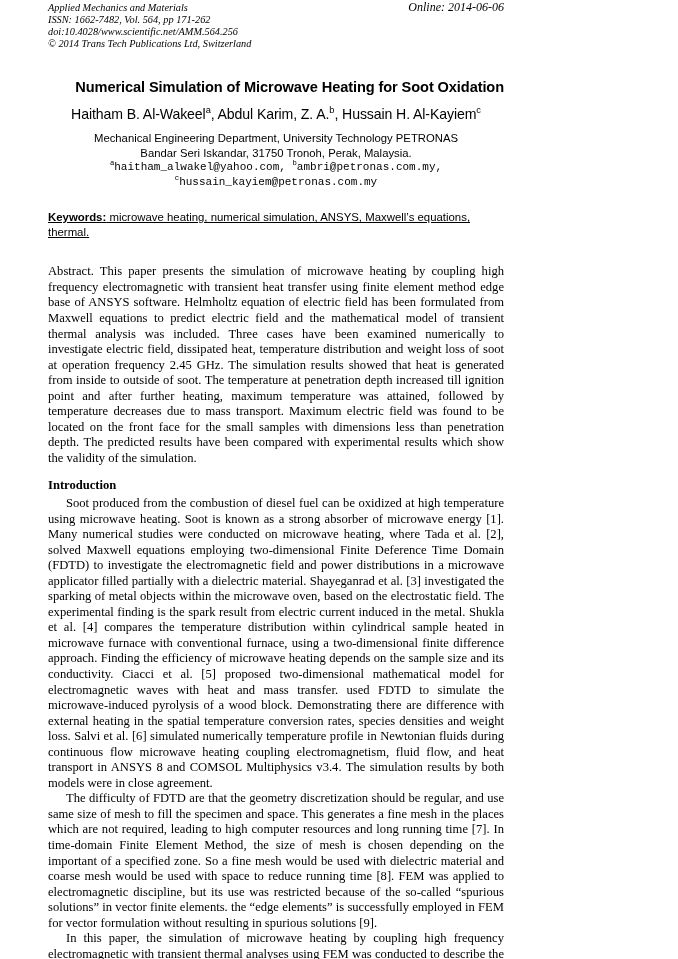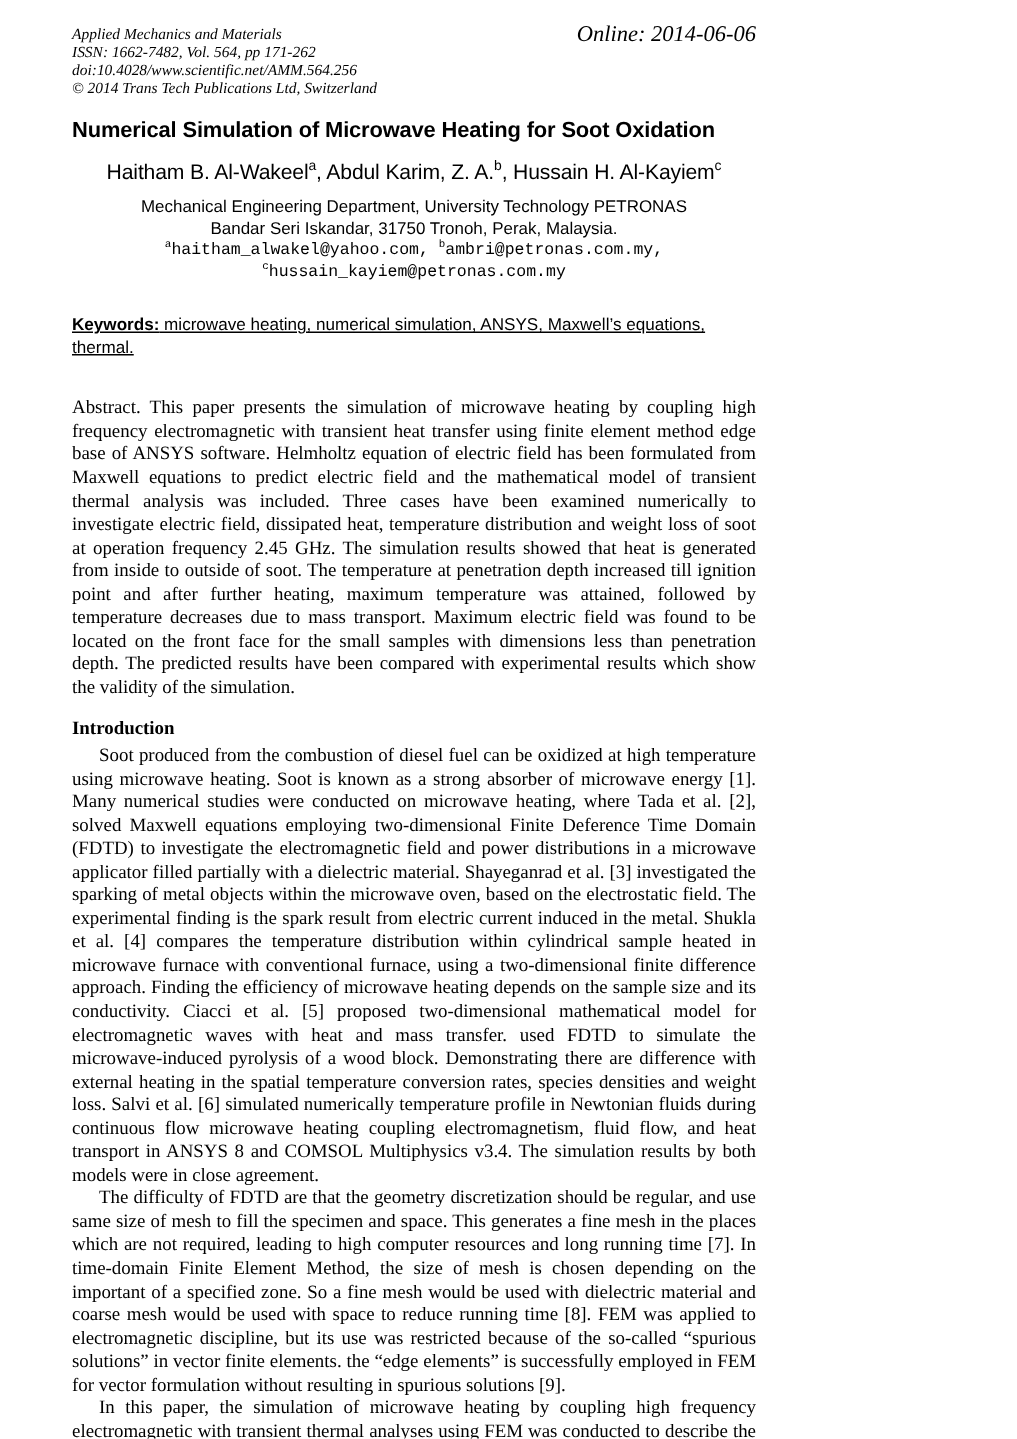--- a/index.html
+++ b/index.html
@@ -19,7 +19,7 @@
     width: 550px;
     height: 959px;
     box-sizing: border-box;
-    padding: 18px 46px 0 48px;
+    padding: 2px 46px 0 48px;
     background: #ffffff;
   }
 

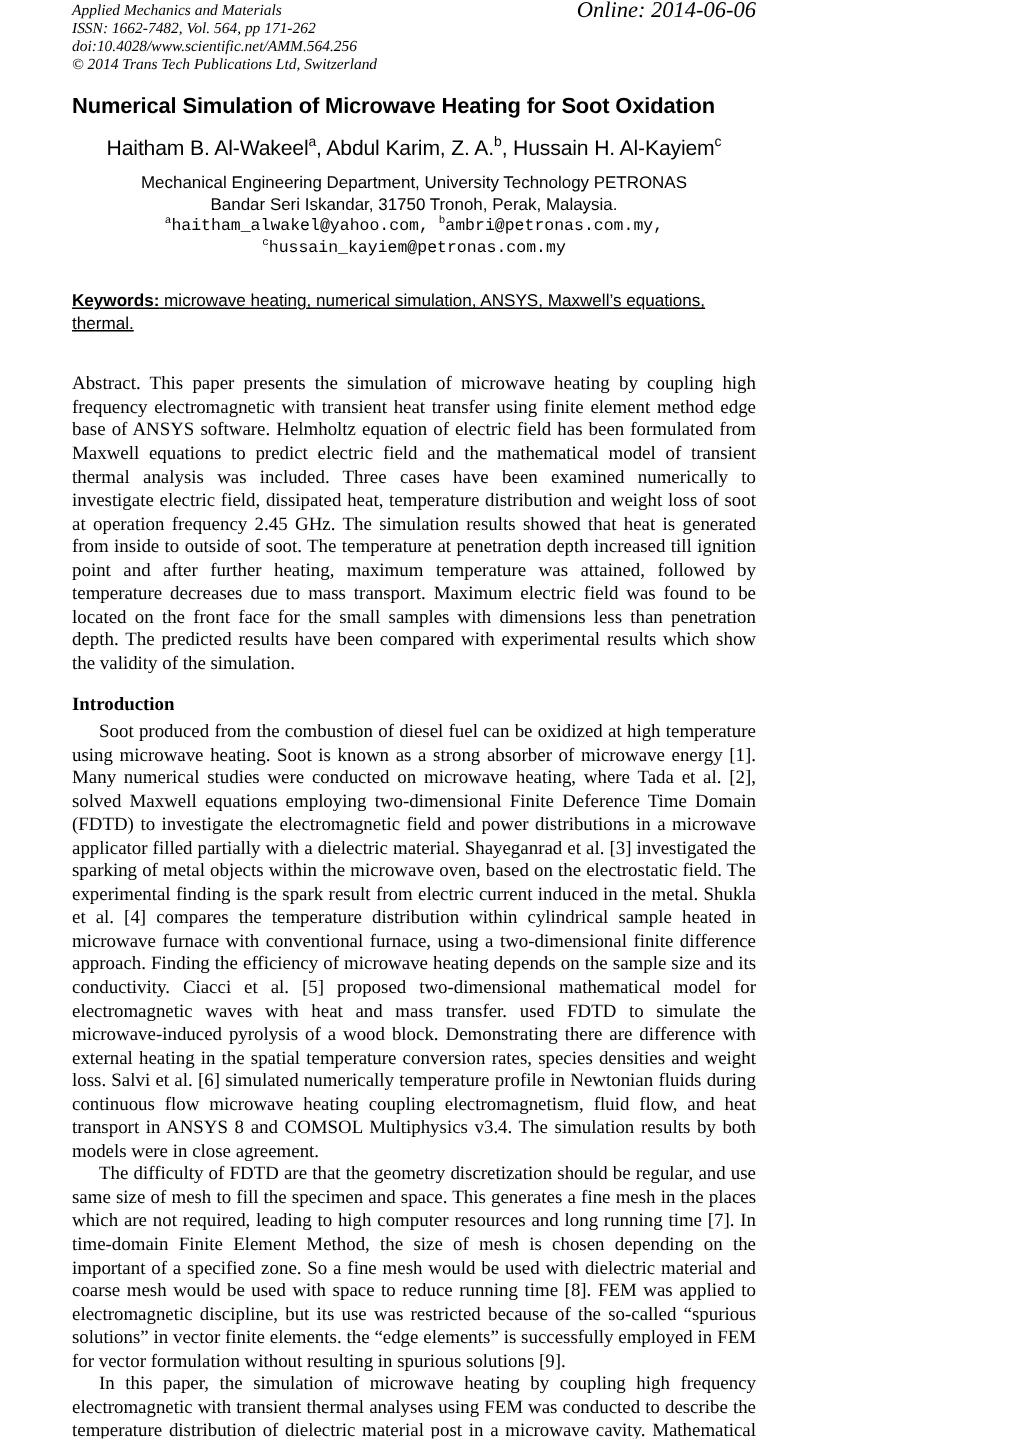--- a/index.html
+++ b/index.html
@@ -41,7 +41,7 @@
     right: 0;
     top: 0;
     font-style: italic;
-    font-size: 15px;
+    font-size: 12px;
     white-space: nowrap;
   }
 

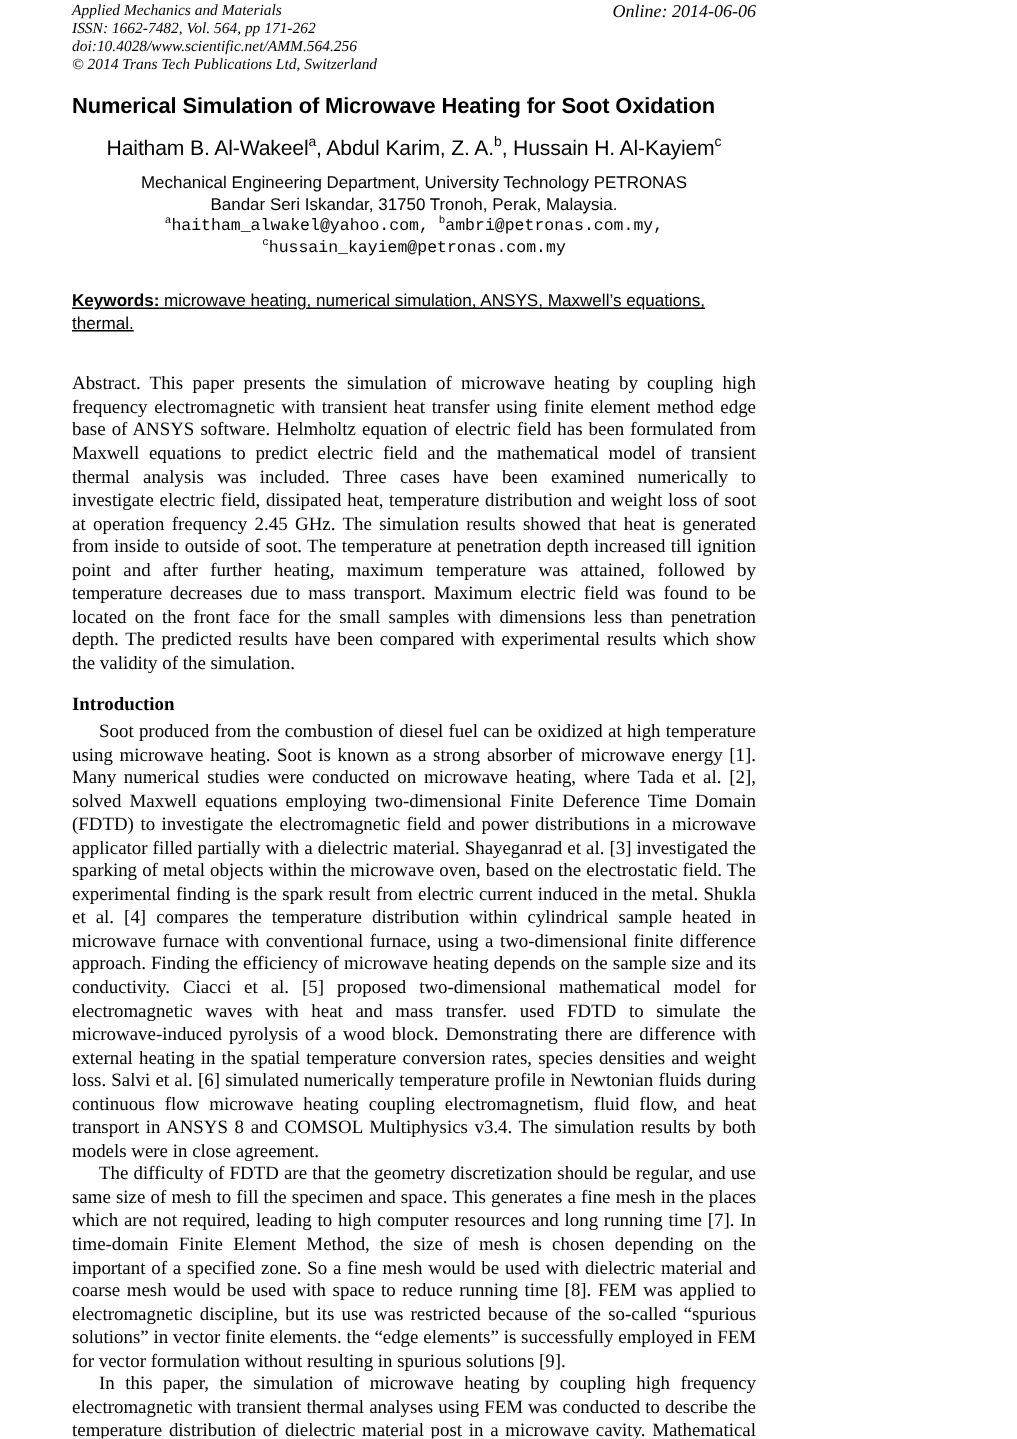--- a/index.html
+++ b/index.html
@@ -47,12 +47,12 @@
 
   
   .title {
-    text-align: left;
+    text-align: right;
     font-family: "Liberation Sans", sans-serif;
     font-weight: bold;
     font-size: 14.6px;
     line-height: 18px;
-    margin-top: 8px;
+    margin-top: 24px;
     letter-spacing: -0.1px;
   }
   .authors {

